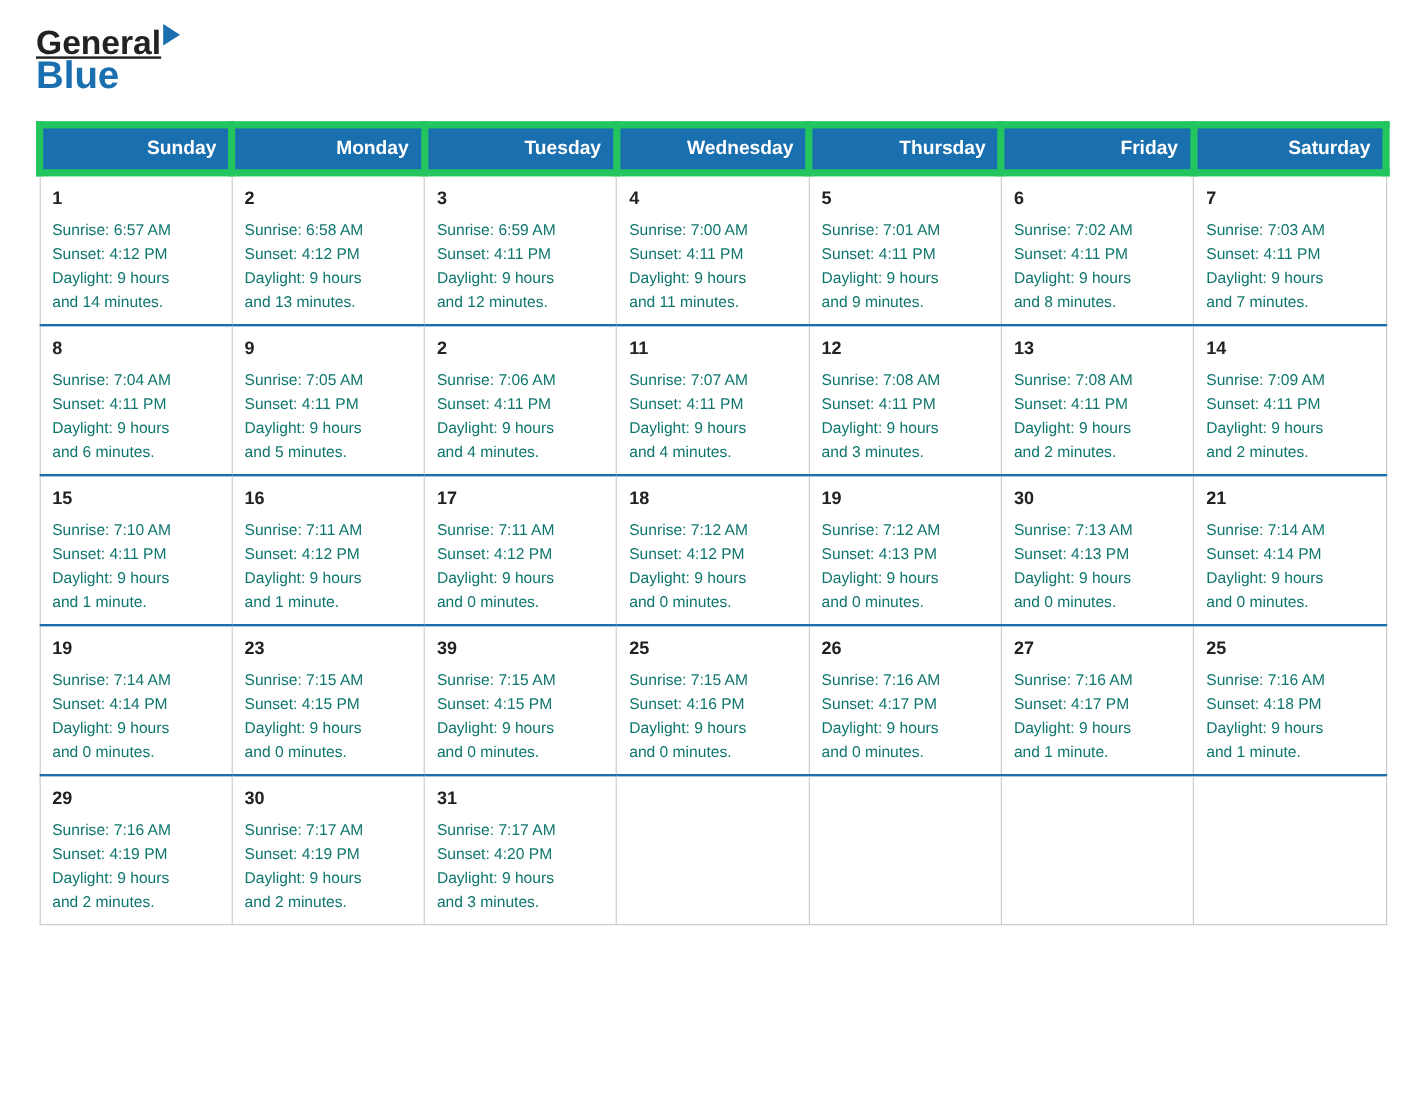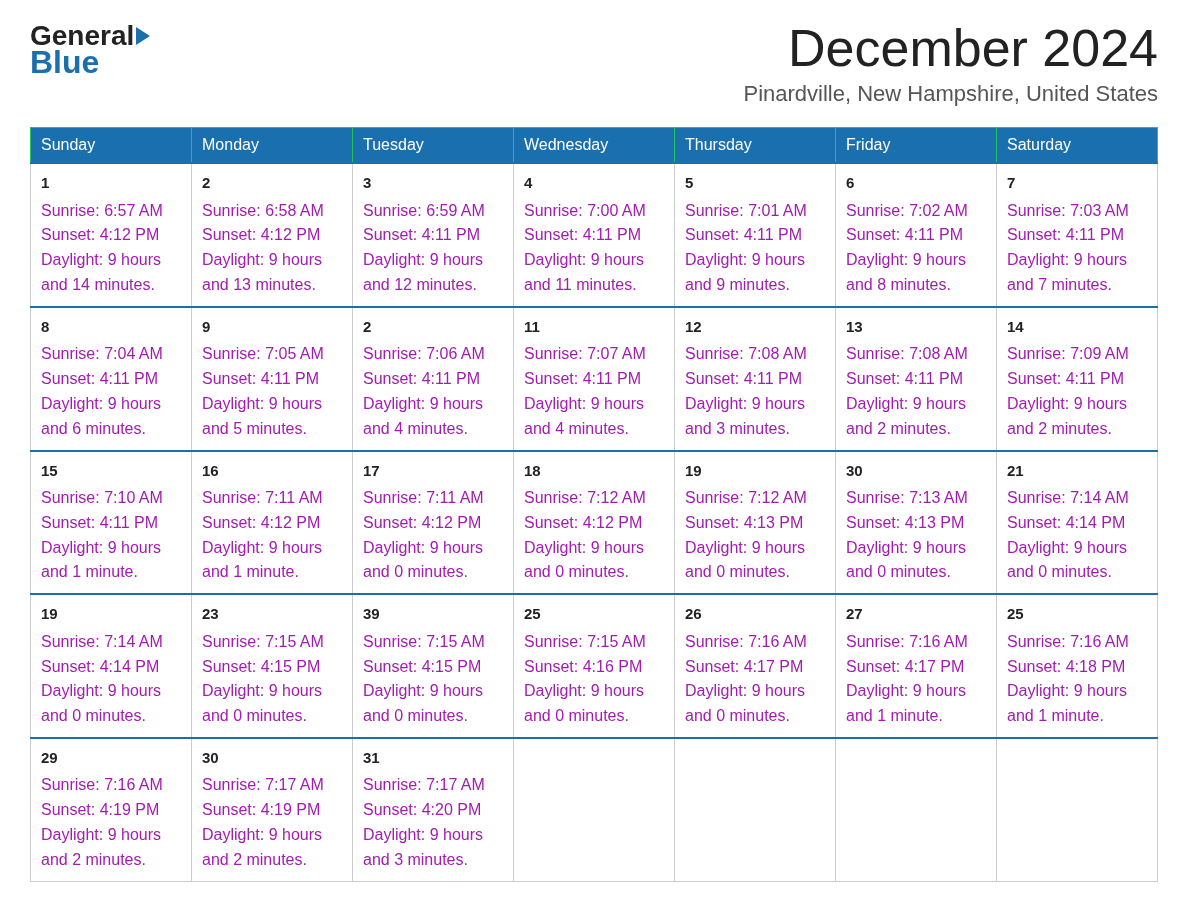--- a/index.html
+++ b/index.html
@@ -26,8 +26,9 @@
       font-weight: bold;
       color: #222;
       display: flex;
-      align-items: center;
+      align-items: flex-start;
       gap: 0;
+      text-decoration: underline;
     }
     .logo-general {
       color: #222;

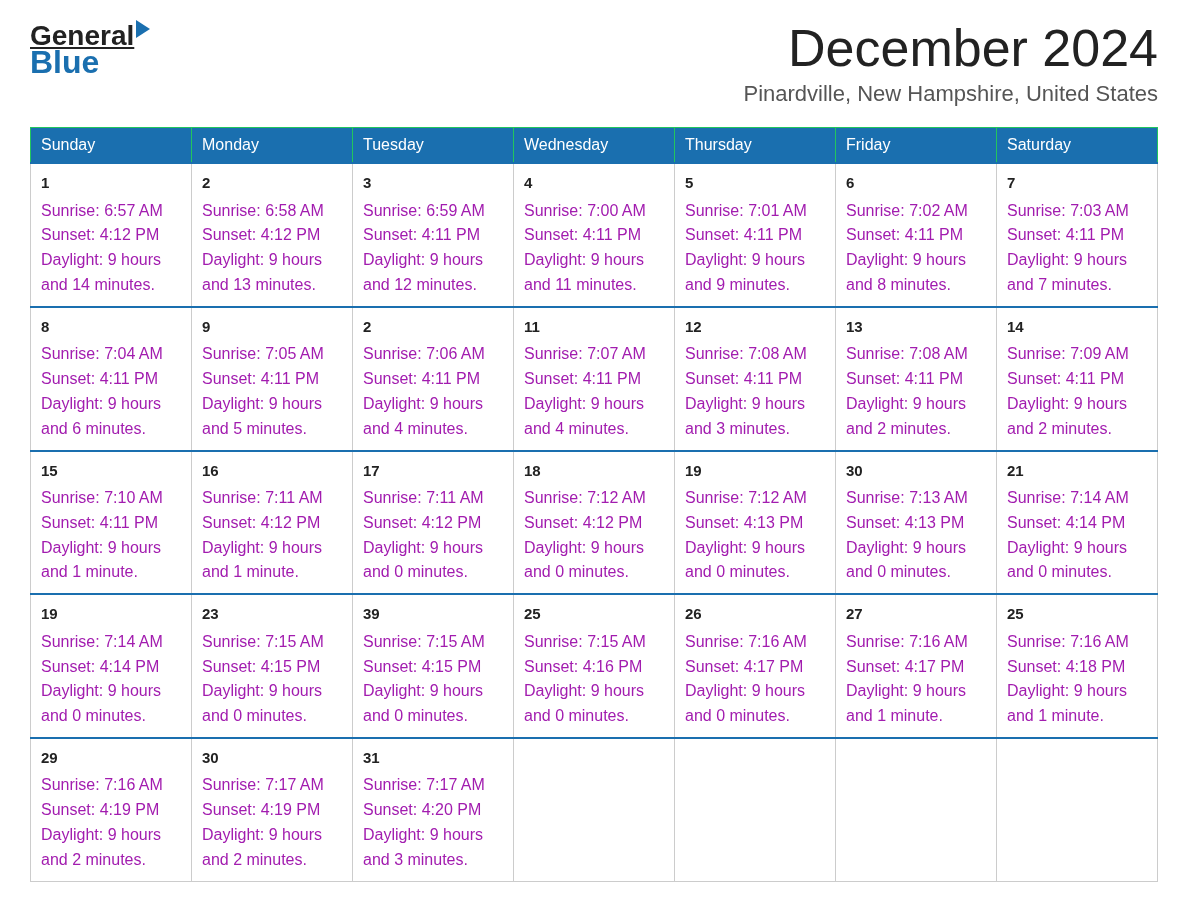--- a/index.html
+++ b/index.html
@@ -123,10 +123,6 @@
     <div style="margin-top:-8px; margin-left:0;">
       <span style="font-size:32px; font-weight:bold; color:#1a6faf;">Blue</span>
     </div>
-  </div>
-  <div class="title-section">
-    <div class="month-title">December 2024</div>
-    <div class="location-title">Pinardville, New Hampshire, United States</div>
   </div>
 </div>
 

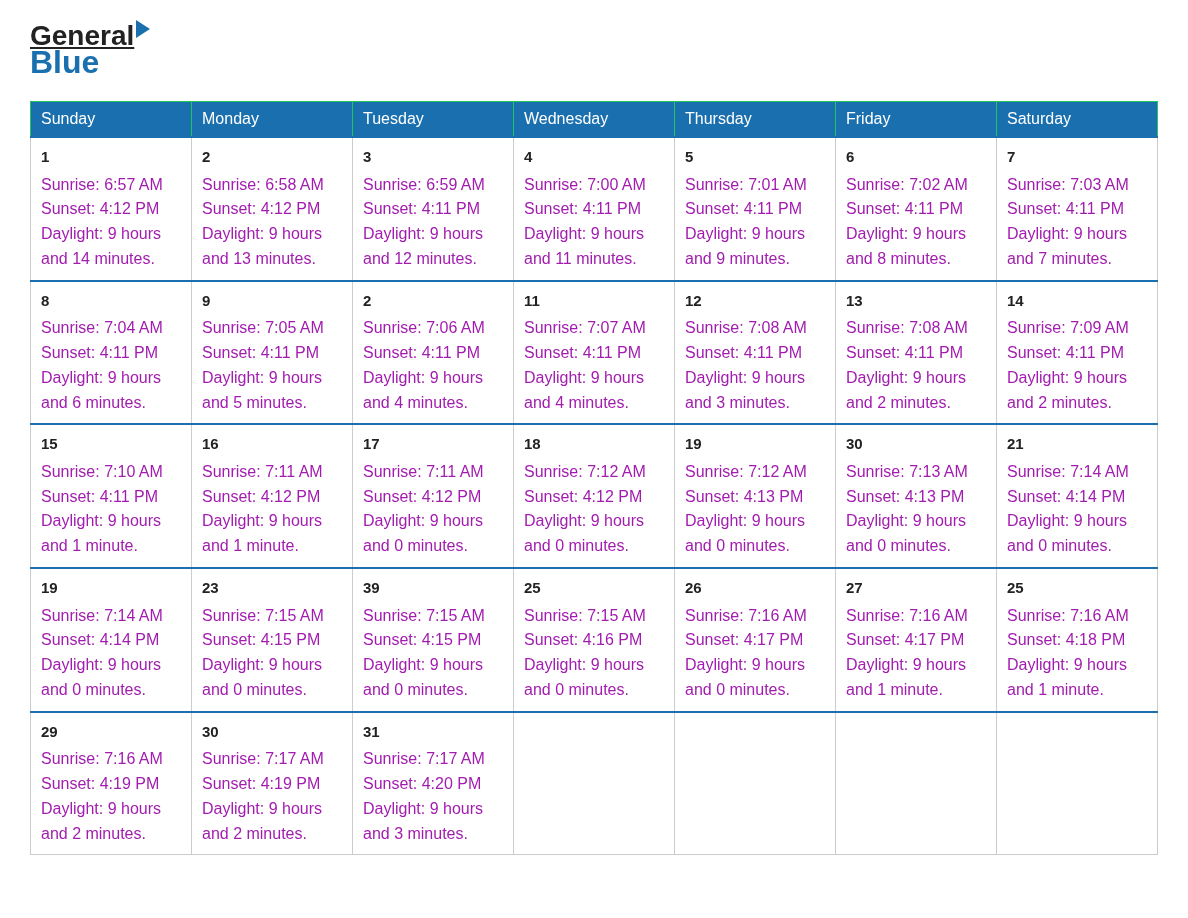--- a/index.html
+++ b/index.html
@@ -67,10 +67,10 @@
       background-color: #1a6faf;
       color: #fff;
       font-size: 16px;
-      font-weight: normal;
+      font-weight: bold;
       padding: 8px 10px;
-      text-align: left;
-      border: 1px solid #22c55e;
+      text-align: right;
+      border: 6px solid #22c55e;
     }
     .calendar td {
       vertical-align: top;

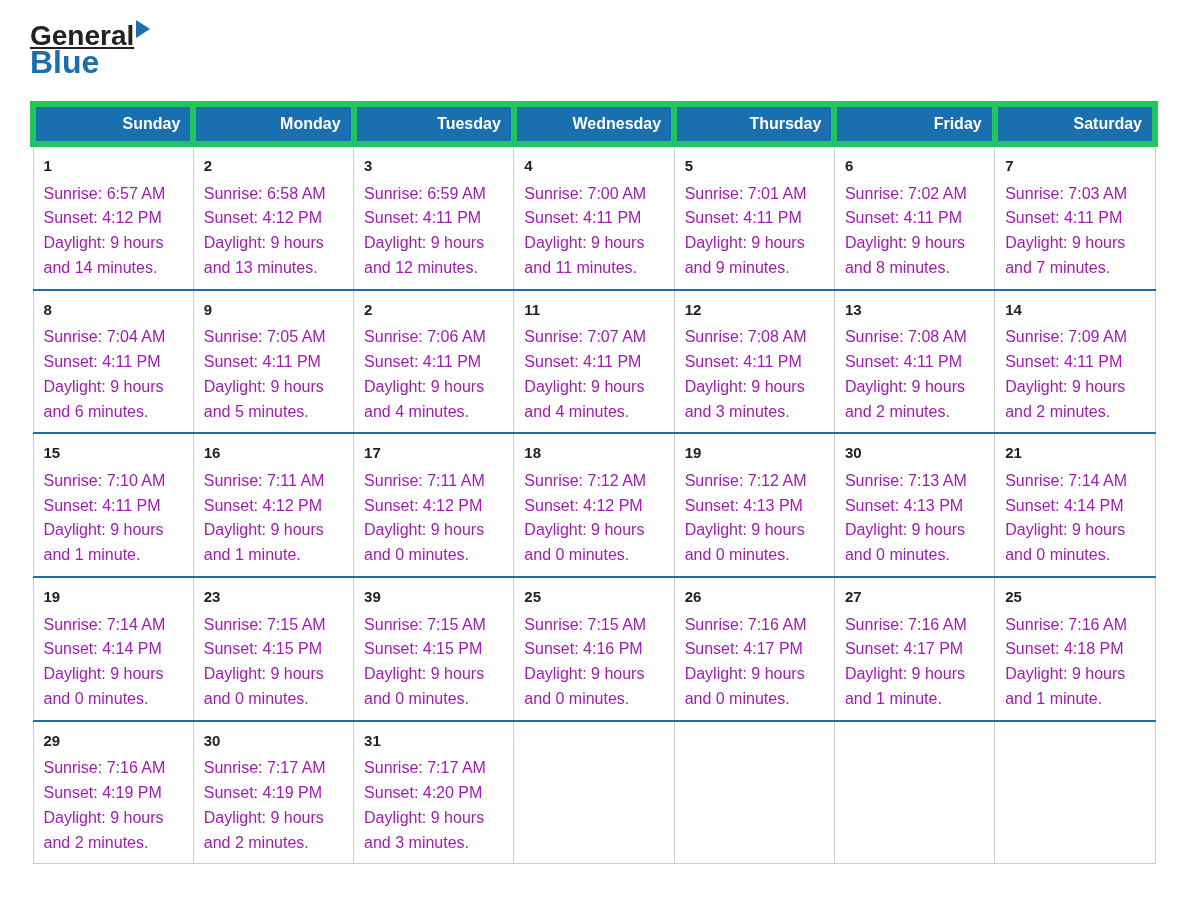--- a/index.html
+++ b/index.html
@@ -90,8 +90,8 @@
       margin-bottom: 4px;
     }
     .day-info {
-      font-size: 16px;
-      color: #a21caf;
+      font-size: 13px;
+      color: #0f766e;
       line-height: 1.55;
     }
     .empty-cell {

